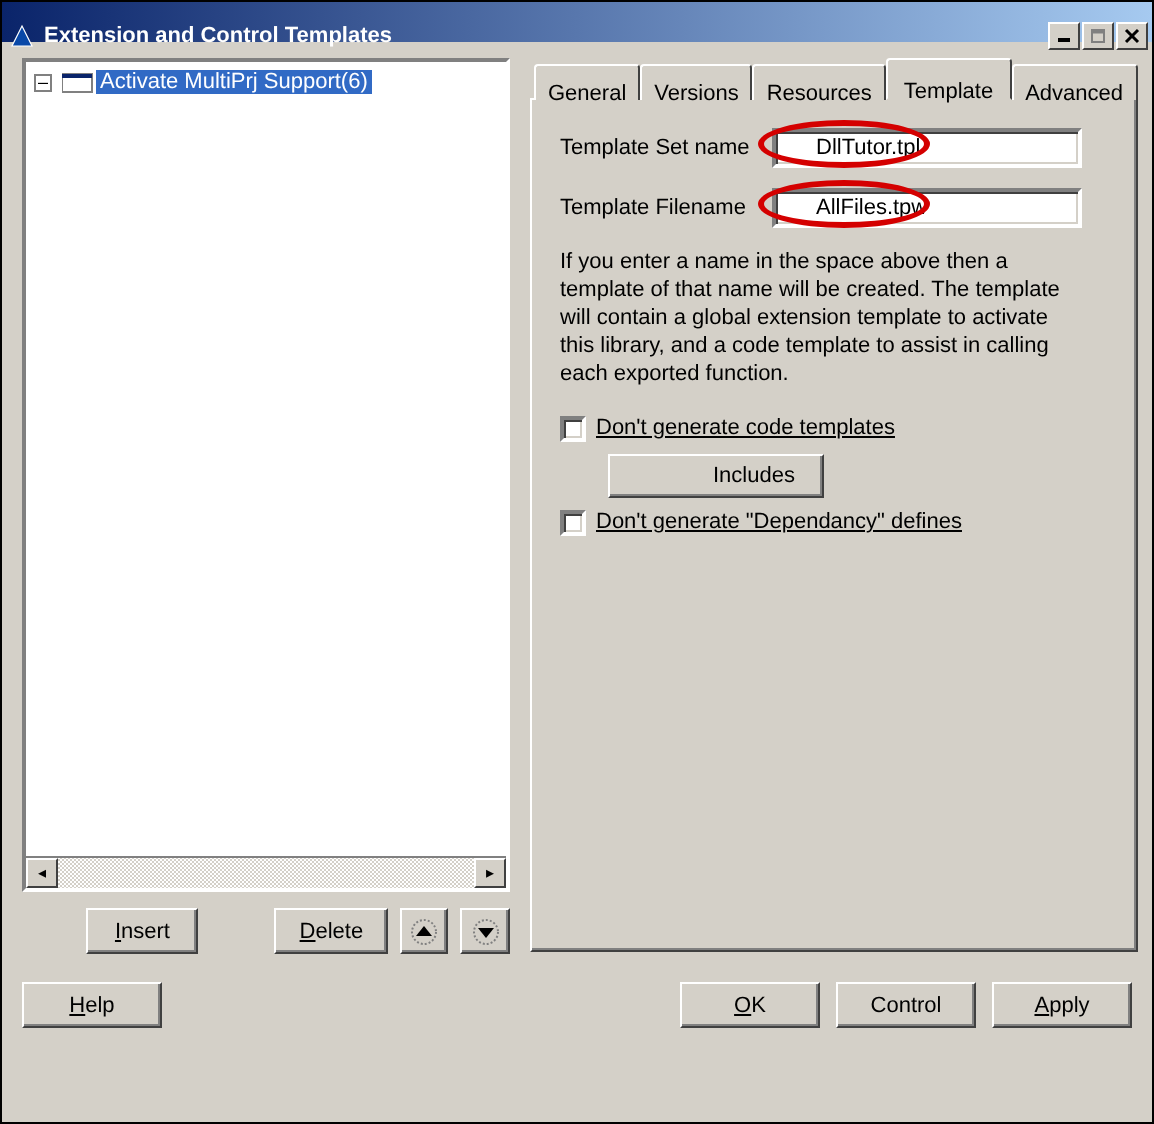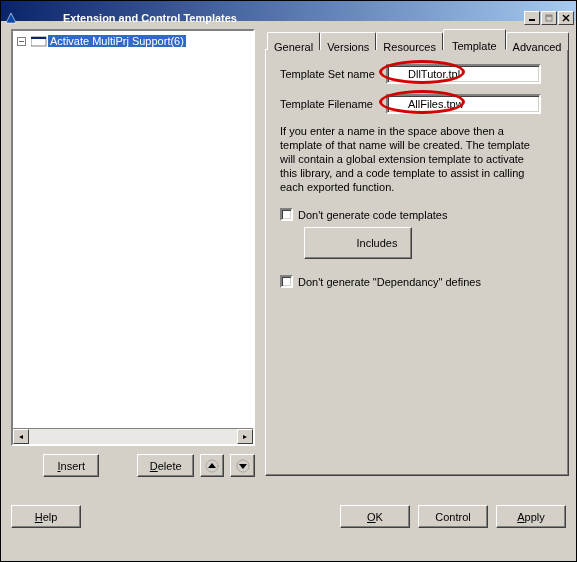--- a/index.html
+++ b/index.html
@@ -28,7 +28,6 @@
     align-items: center;
     padding: 13px 2px 0 3px;
     font-weight: bold;
-    gap: 41px;
   }
   .title-icon {
     width: 14px; height: 14px;

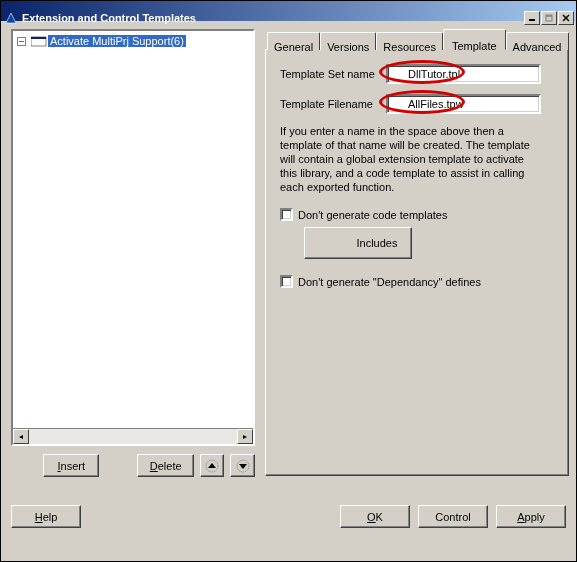--- a/index.html
+++ b/index.html
@@ -223,9 +223,10 @@
   }
   .checkbox-row {
     display: flex;
-    align-items: flex-end;
+    align-items: flex-start;
     gap: 5px;
     margin-bottom: 6px;
+    text-decoration: underline;
   }
   .checkbox {
     width: 13px; height: 13px;

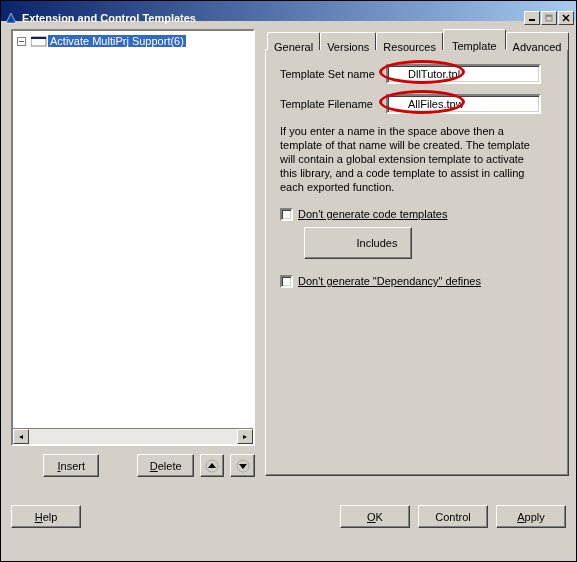--- a/index.html
+++ b/index.html
@@ -237,9 +237,9 @@
   }
   .includes-btn {
     width: 108px;
-    height: 32px;
+    height: 22px;
     margin-left: 24px;
-    margin-bottom: 16px;
+    margin-bottom: 6px;
     padding-left: 42px;
   }
   .red-ellipse {

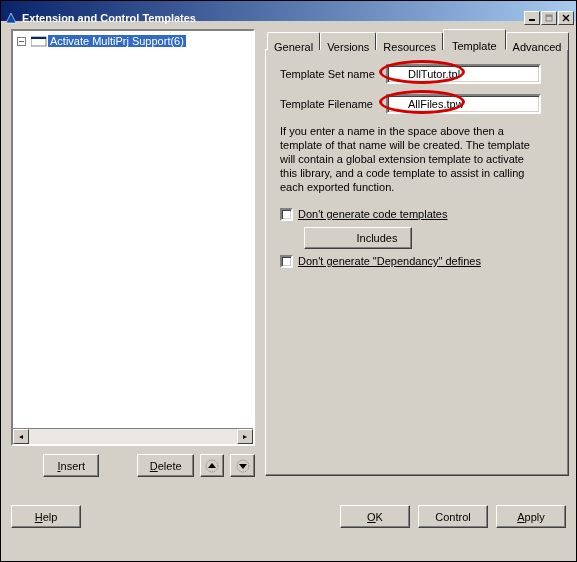--- a/index.html
+++ b/index.html
@@ -249,7 +249,7 @@
     pointer-events: none;
   }
   .bottom-row {
-    margin-top: 28px;
+    margin-top: 14px;
     display: flex;
     gap: 8px;
     align-items: center;

